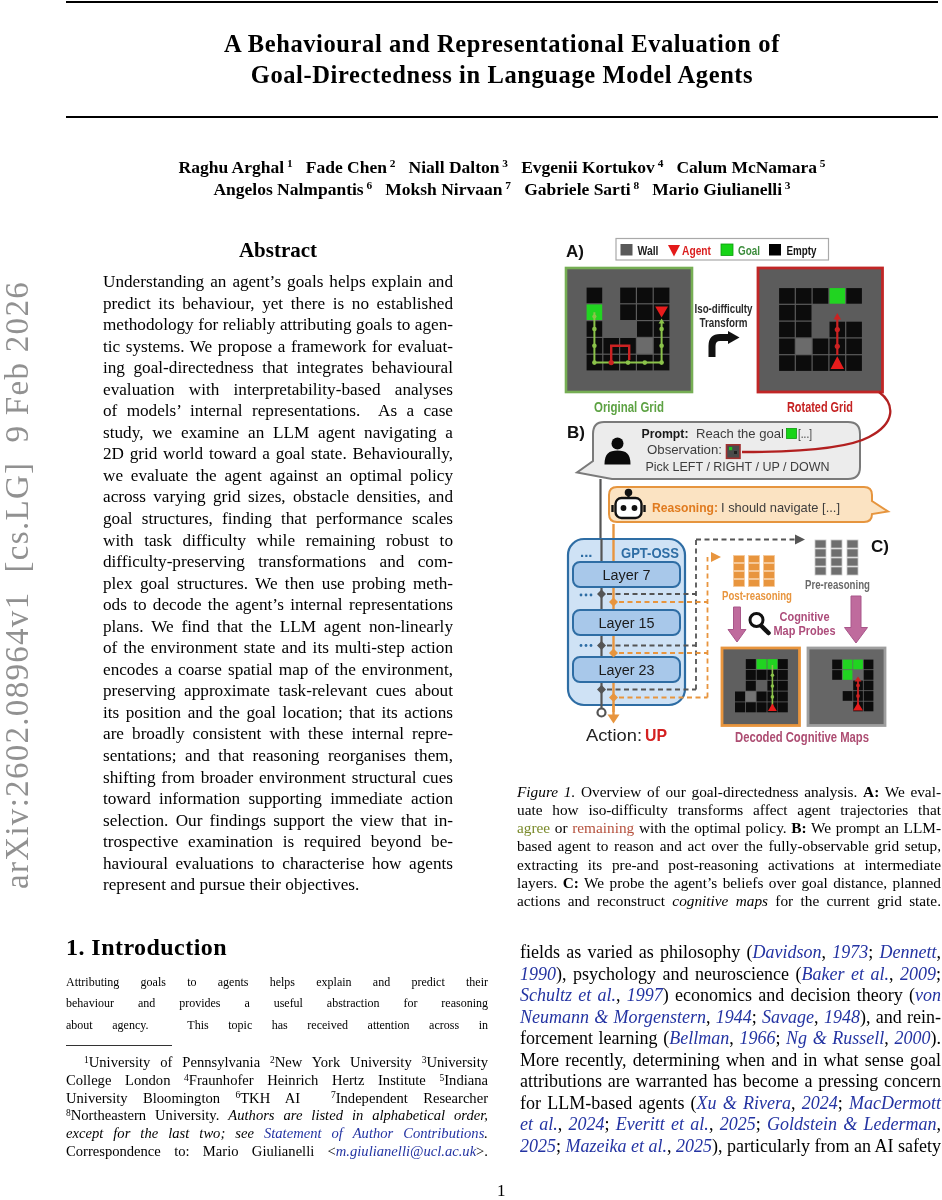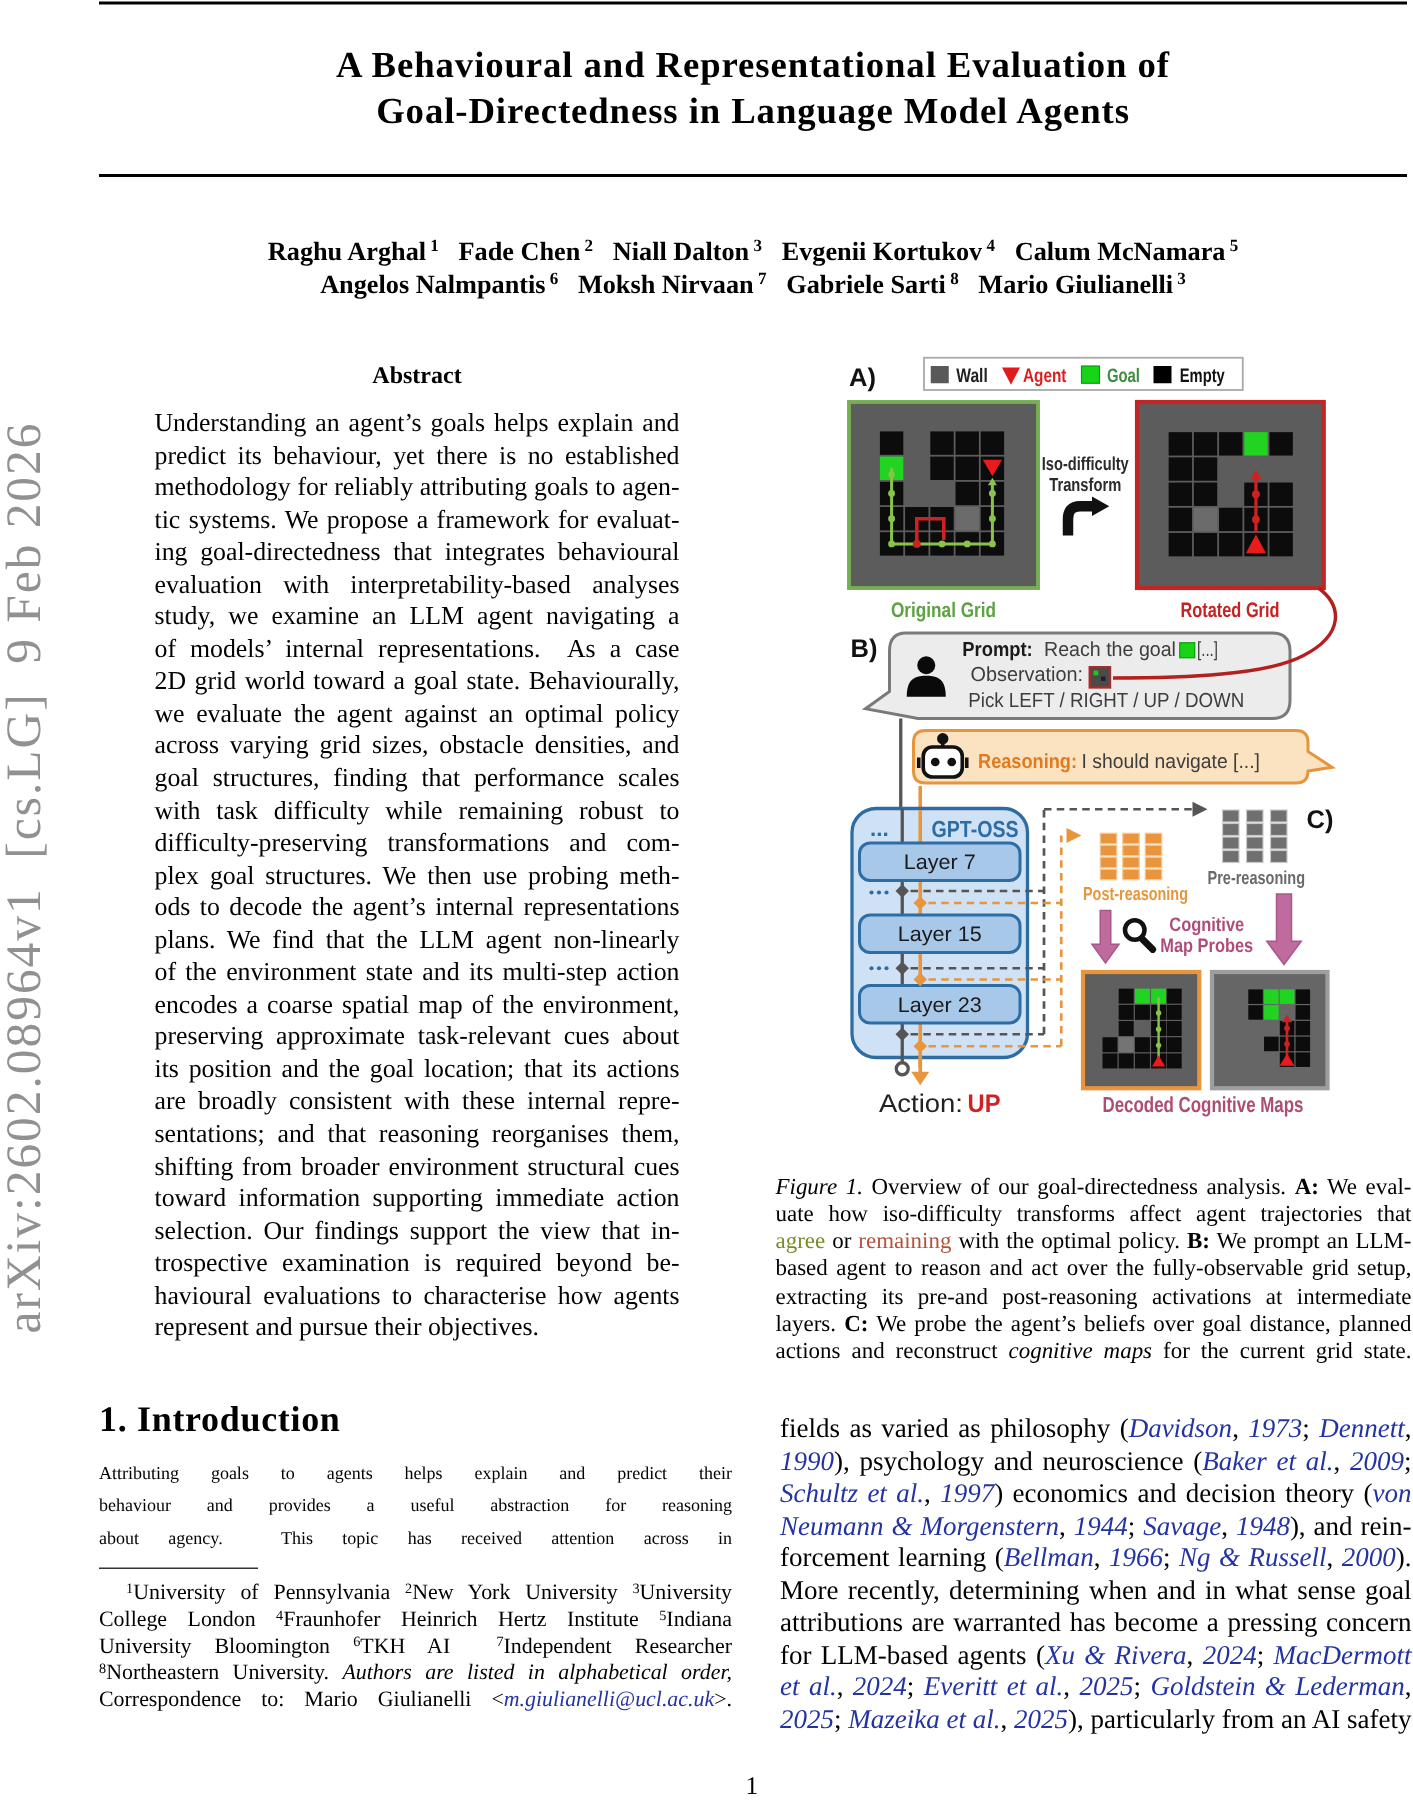--- a/index.html
+++ b/index.html
@@ -31,7 +31,7 @@
 <div class="abs" style="left:17px;top:585px;transform:translate(-50%,-50%) rotate(-90deg);white-space:nowrap;
   font-size:33px;color:#919191;letter-spacing:1.3px;">arXiv:2602.08964v1&nbsp; [cs.LG]&nbsp; 9 Feb 2026</div>
 
-<div class="abs" style="left:103px;top:240.2px;width:350px;text-align:center;font-weight:bold;font-size:16px;line-height:21px;">Abstract</div>
+<div class="abs" style="left:103px;top:240.2px;width:350px;text-align:center;font-weight:bold;font-size:21px;line-height:21px;">Abstract</div>
 
 <div class="abs" style="left:103px;top:271px;width:350px;font-size:17.2px;line-height:21.54px;">
 <div class="jl">Understanding an agent’s goals helps explain and</div>

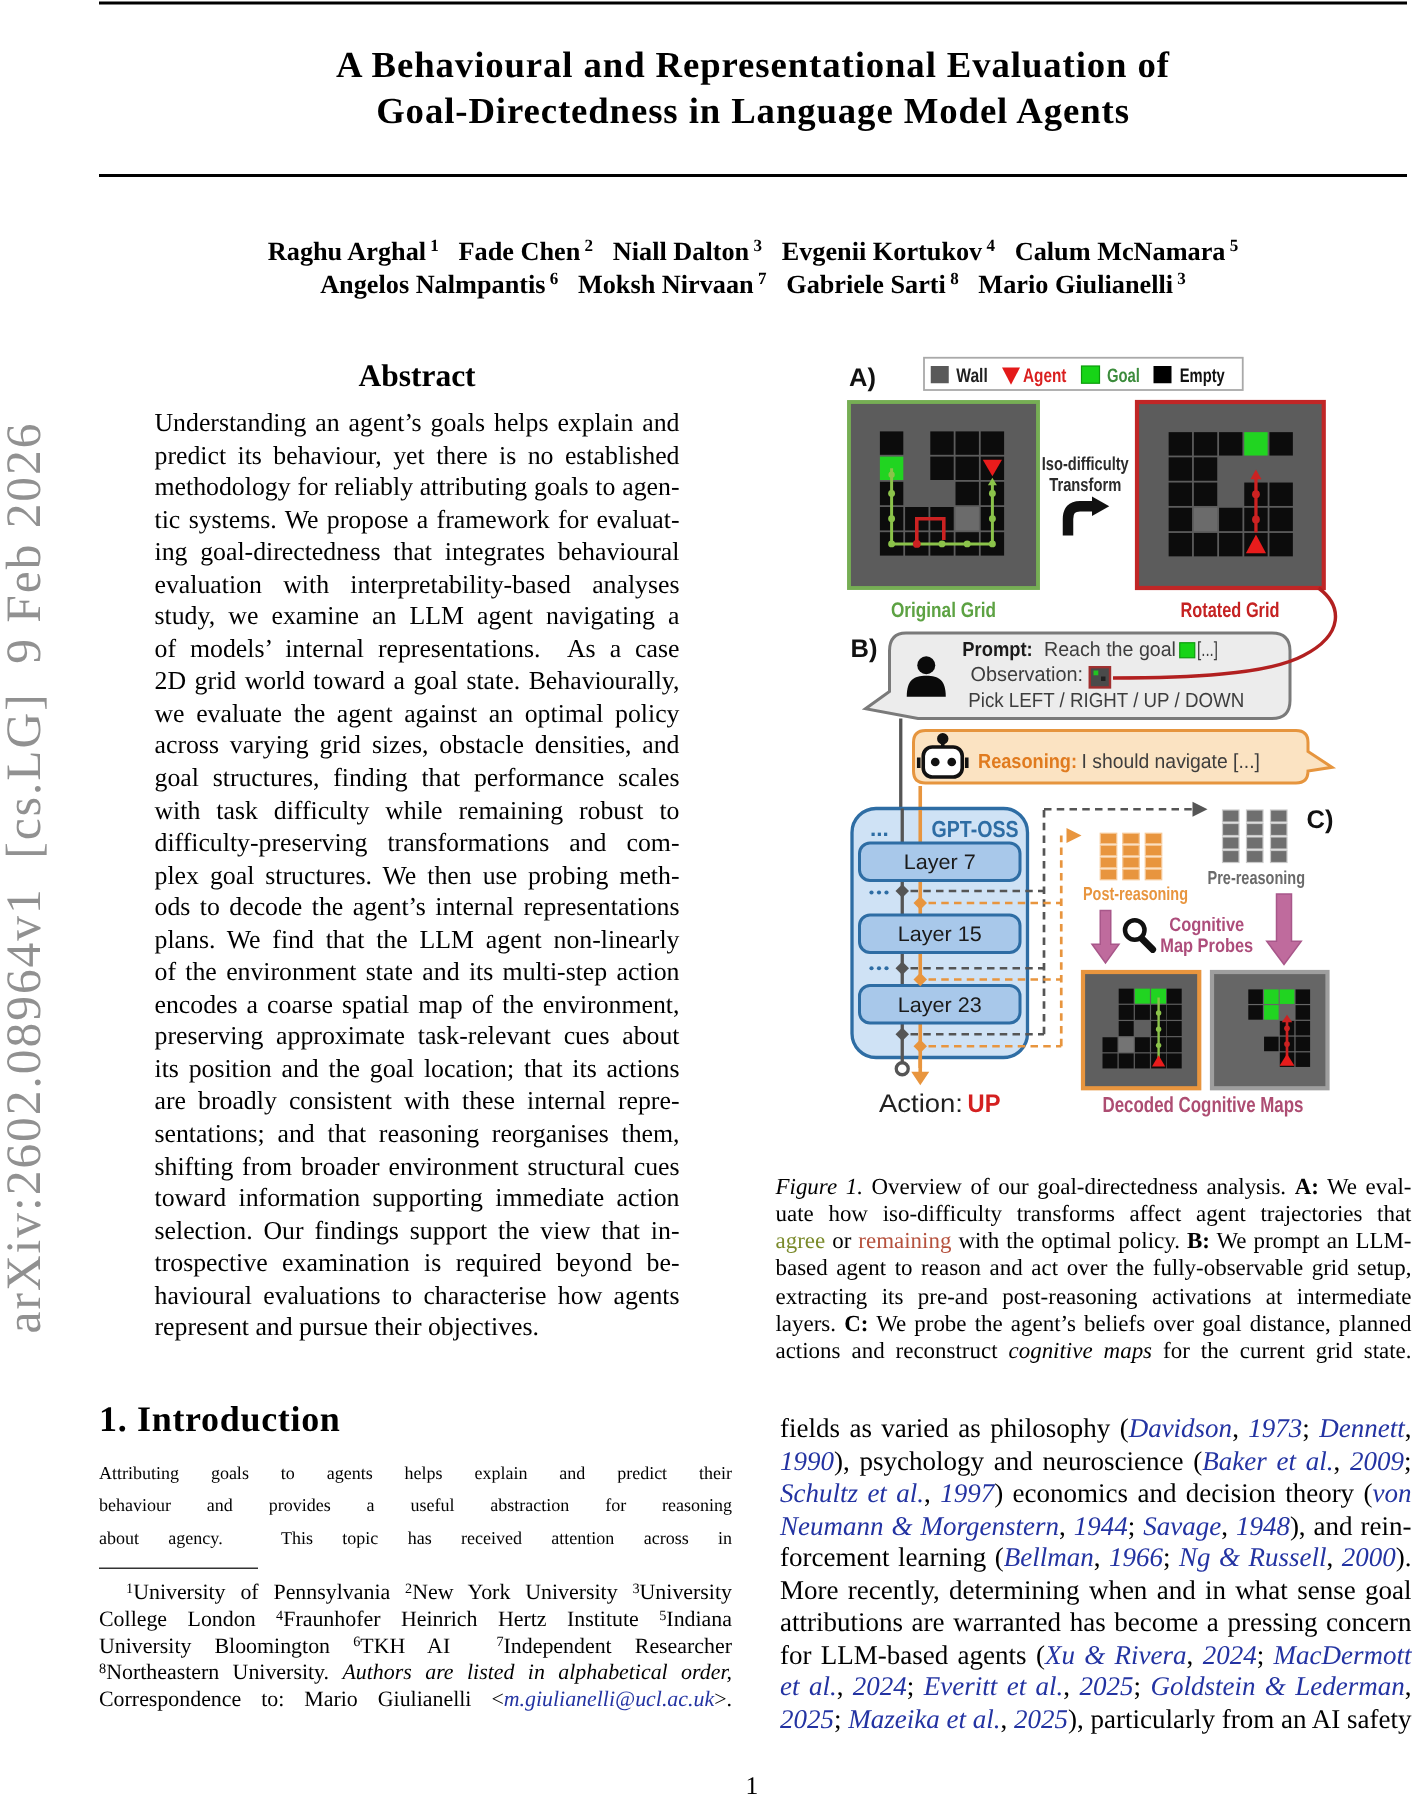--- a/index.html
+++ b/index.html
@@ -40,8 +40,8 @@
 <div class="jl">tic systems. We propose a framework for evaluat-</div>
 <div class="jl">ing goal-directedness that integrates behavioural</div>
 <div class="jl">evaluation with interpretability-based analyses</div>
+<div class="jl">of models’ internal representations.&nbsp; As a case</div>
 <div class="jl">study, we examine an LLM agent navigating a</div>
-<div class="jl">of models’ internal representations.&nbsp; As a case</div>
 <div class="jl">2D grid world toward a goal state. Behaviourally,</div>
 <div class="jl">we evaluate the agent against an optimal policy</div>
 <div class="jl">across varying grid sizes, obstacle densities, and</div>

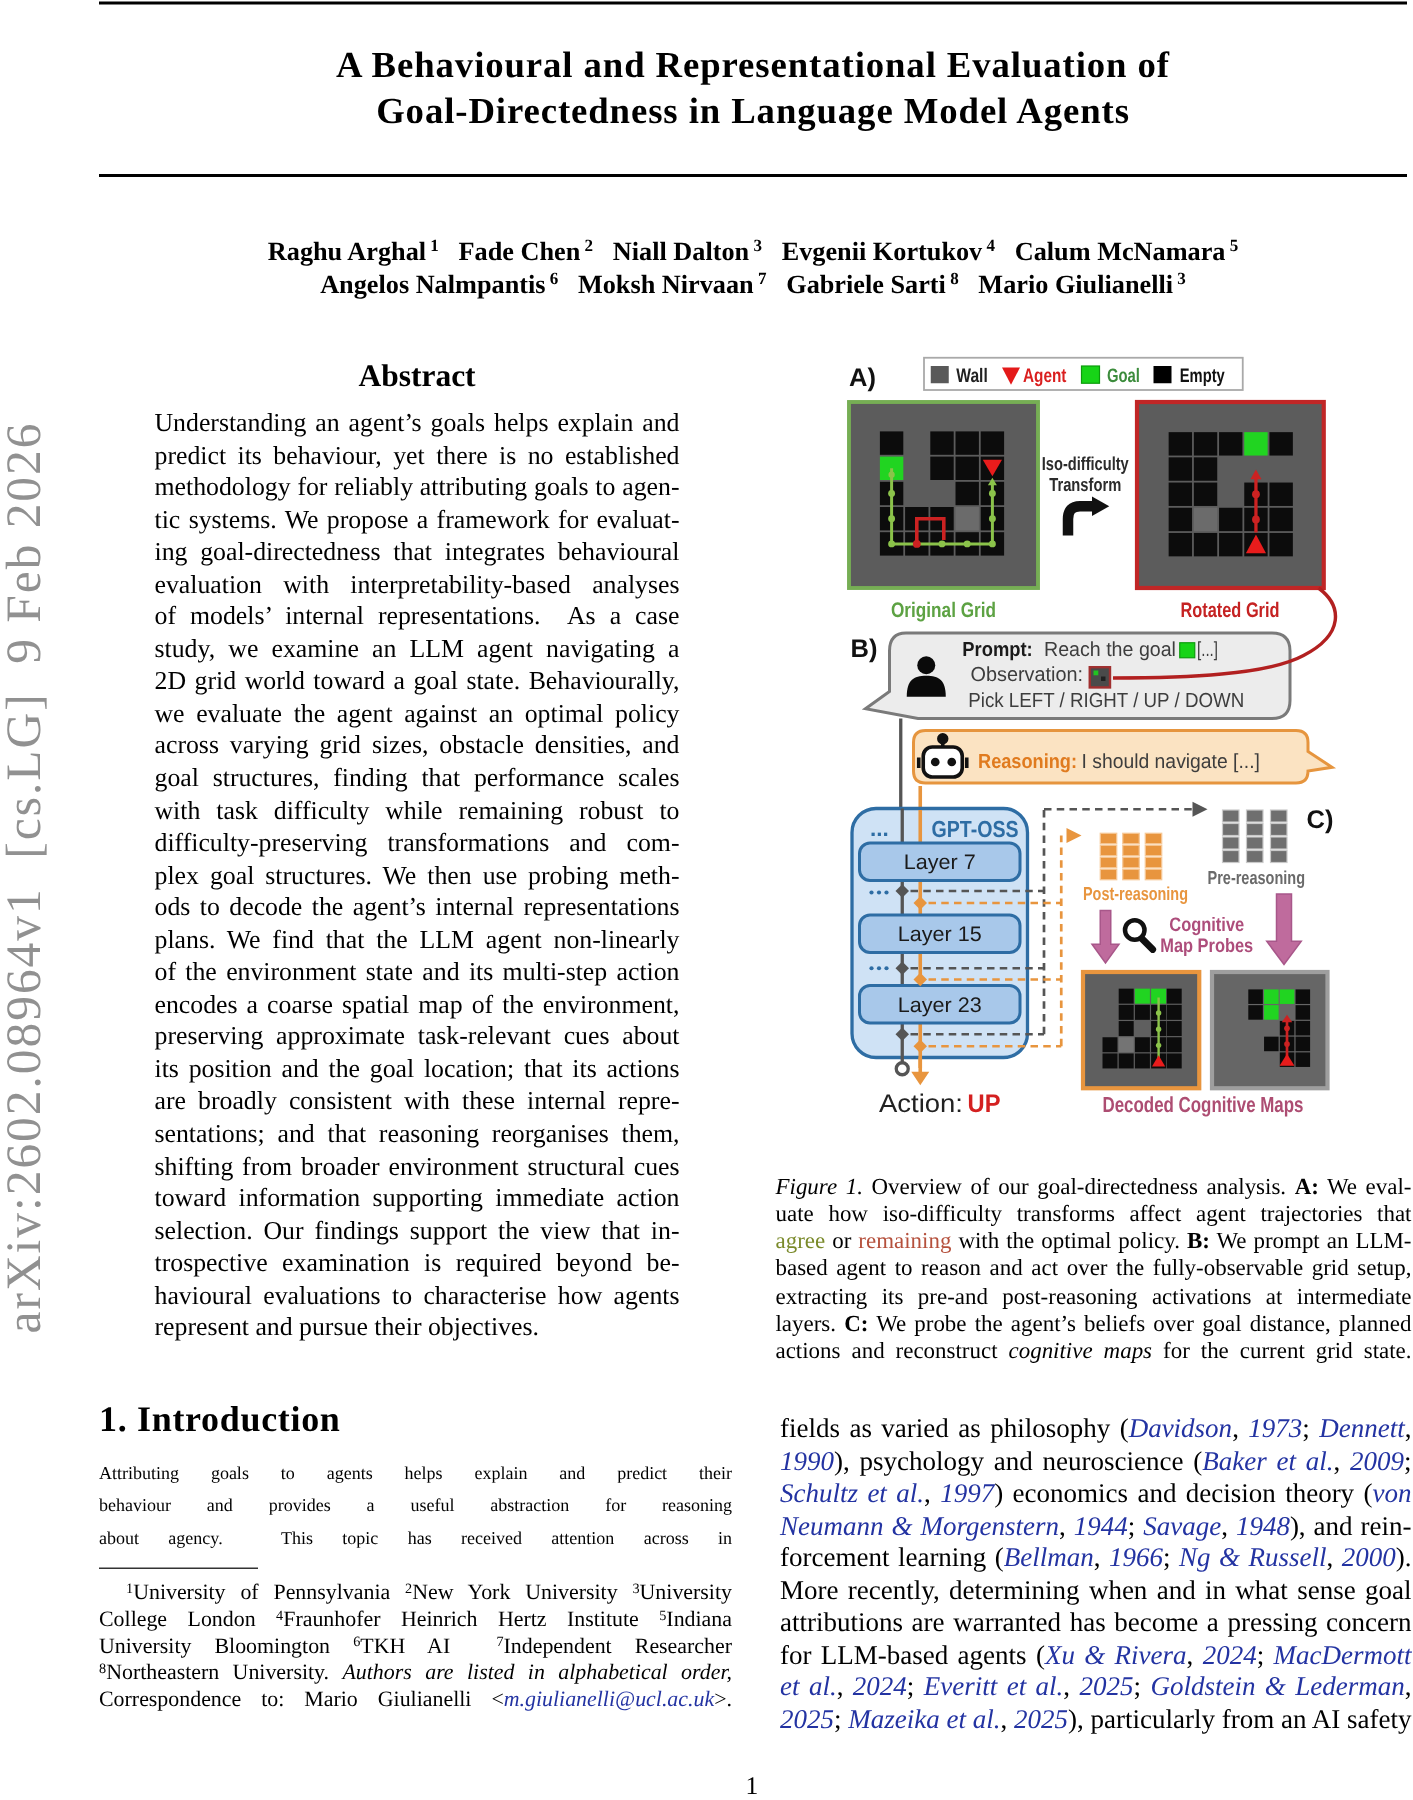--- a/index.html
+++ b/index.html
@@ -79,6 +79,7 @@
 <div class="jl">College London <sup>4</sup>Fraunhofer Heinrich Hertz Institute <sup>5</sup>Indiana</div>
 <div class="jl">University Bloomington <sup>6</sup>TKH AI&nbsp; <sup>7</sup>Independent Researcher</div>
 <div class="jl"><sup>8</sup>Northeastern University. <i>Authors are listed in alphabetical order,</i></div>
+<div class="jl"><i>except for the last two; see <span class="lk">Statement of Author Contributions</span>.</i></div>
 <div class="jl">Correspondence to: Mario Giulianelli &lt;<span class="lk">m.giulianelli@ucl.ac.uk</span>&gt;.</div>
 </div>
 

